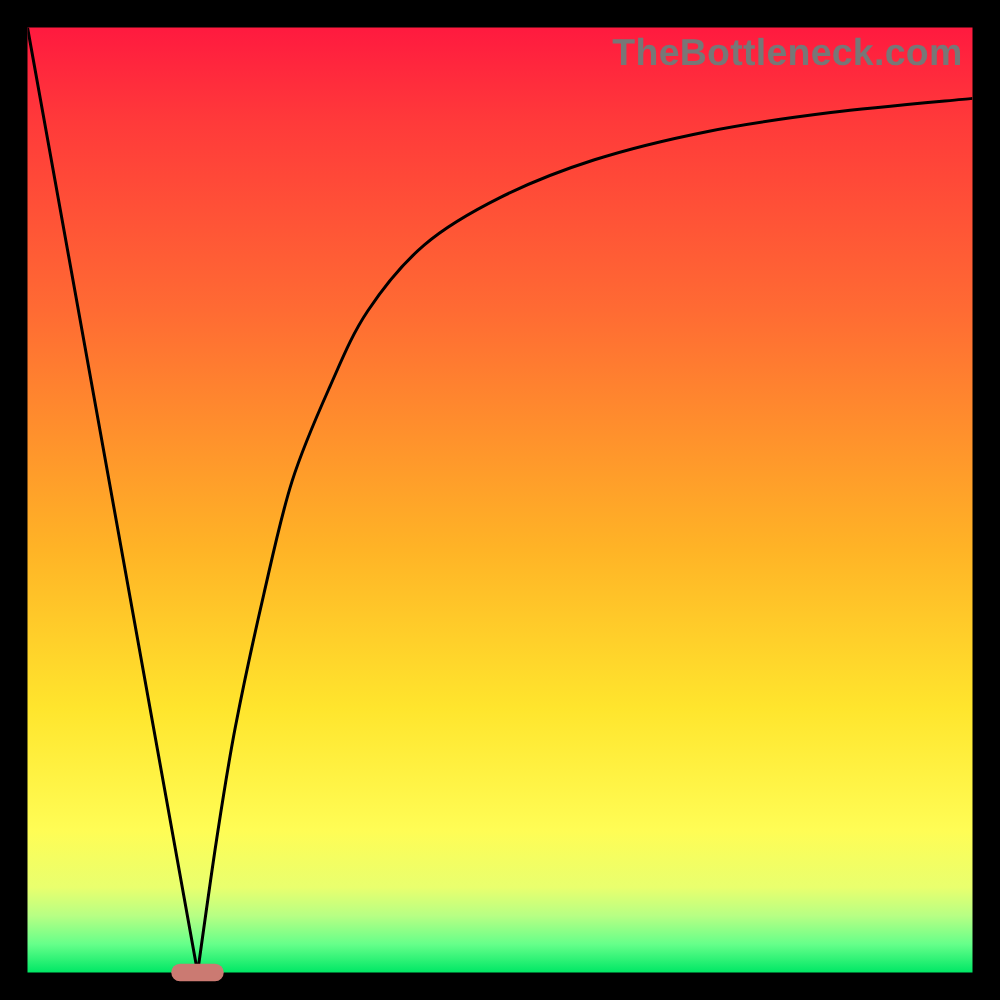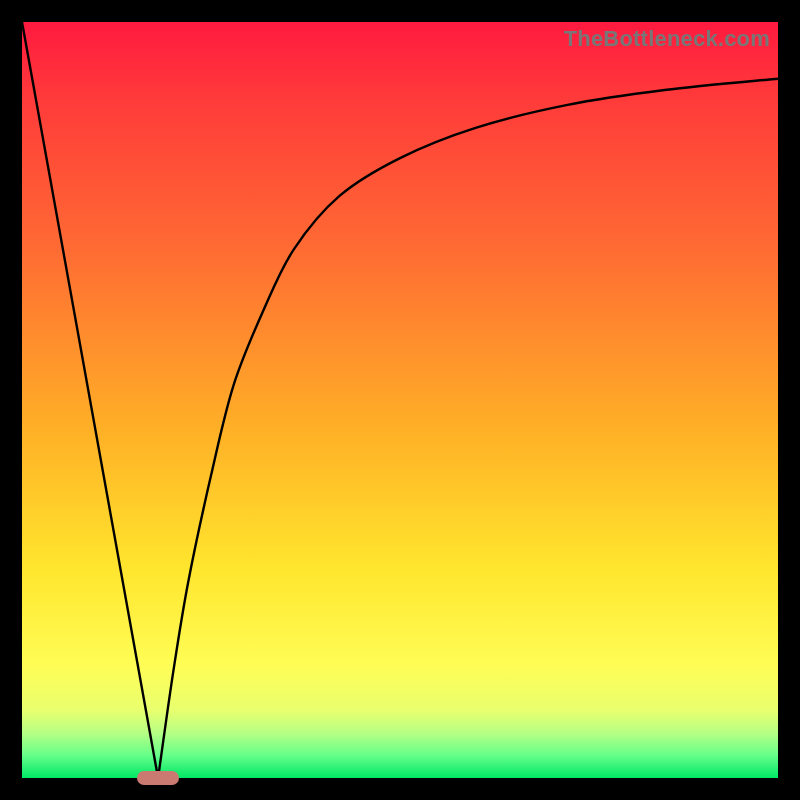--- a/index.html
+++ b/index.html
@@ -43,7 +43,7 @@
     top: 4px;
     right: 8px;
     color: #777;
-    font-size: 22px;
+    font-size: 30px;
     font-weight: 600;
     letter-spacing: 0.2px;
     user-select: none;

